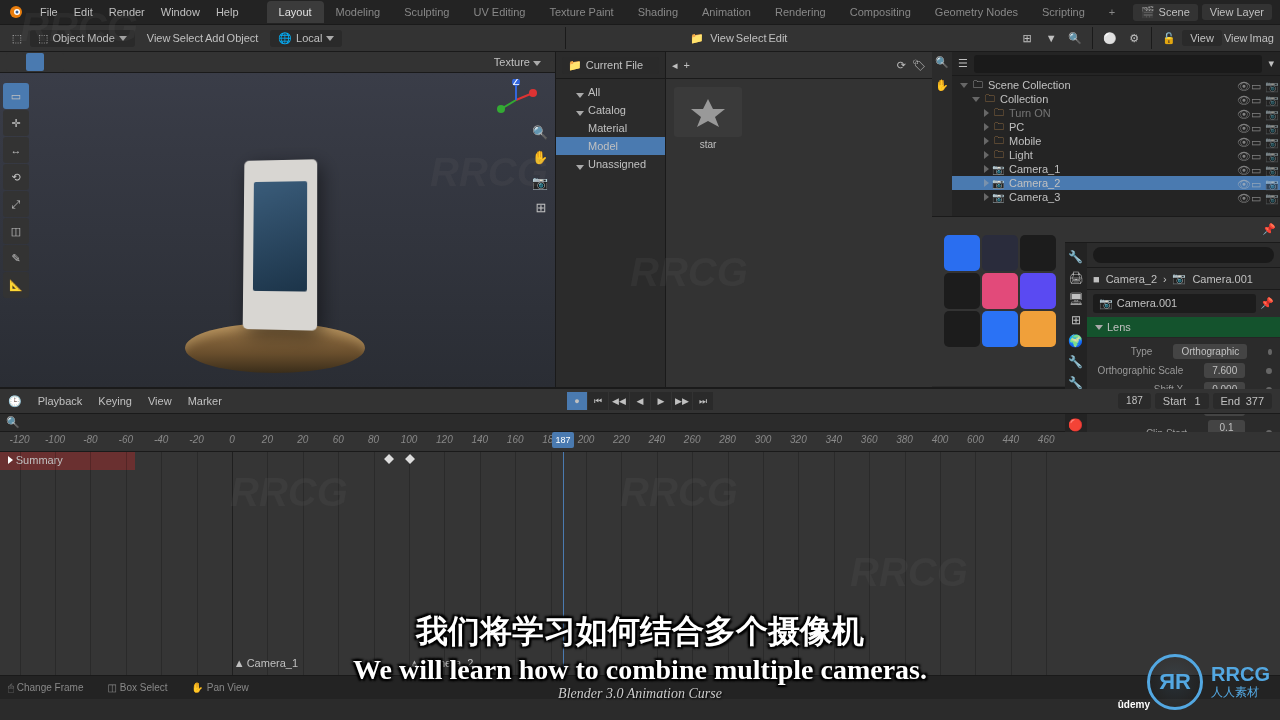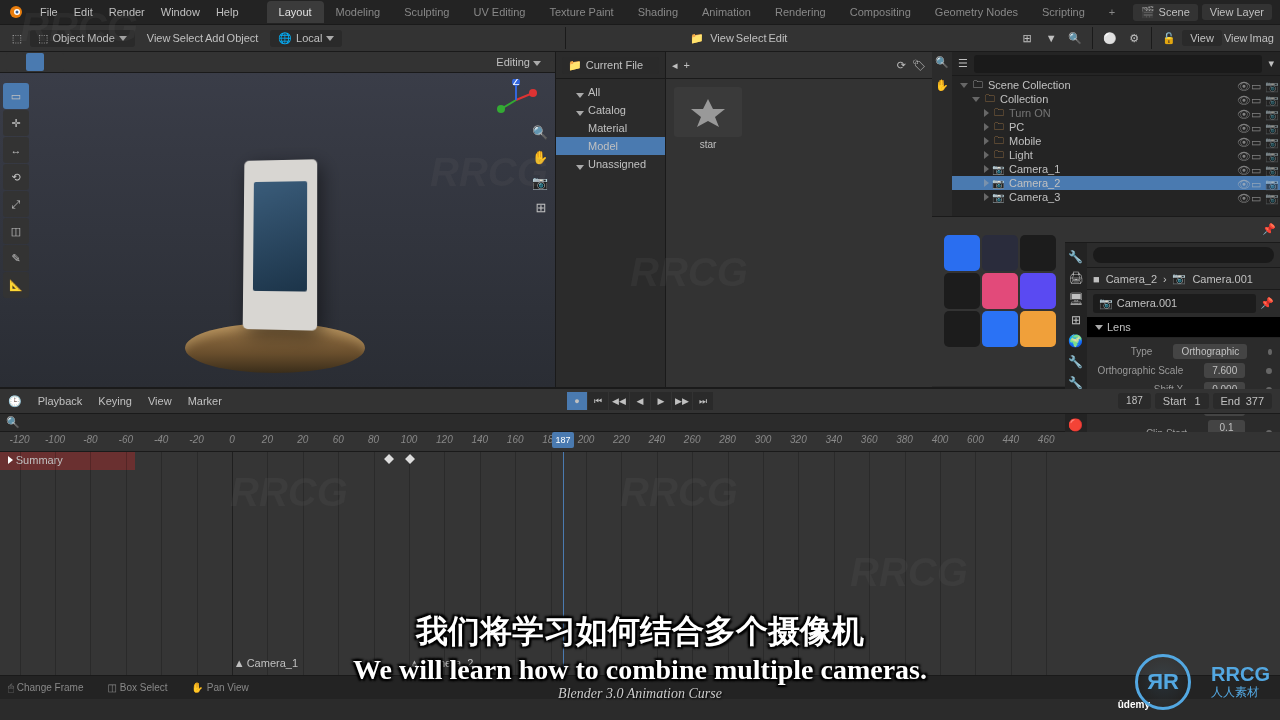--- a/index.html
+++ b/index.html
@@ -233,7 +233,7 @@
       <div class="snap-icon" style="background:#333"></div>
       <div class="snap-icon" style="background:#4a7ab0"></div>
       <div class="snap-icon" style="background:#333"></div>
-      <div class="options-right"><span>Editing</span> <span class="tri tri-down"></span></div>
+      <div class="options-right"><span>Texture</span> <span class="tri tri-down"></span></div>
     </div>
     <div class="viewport" style="flex:1">
       <div class="left-tools">

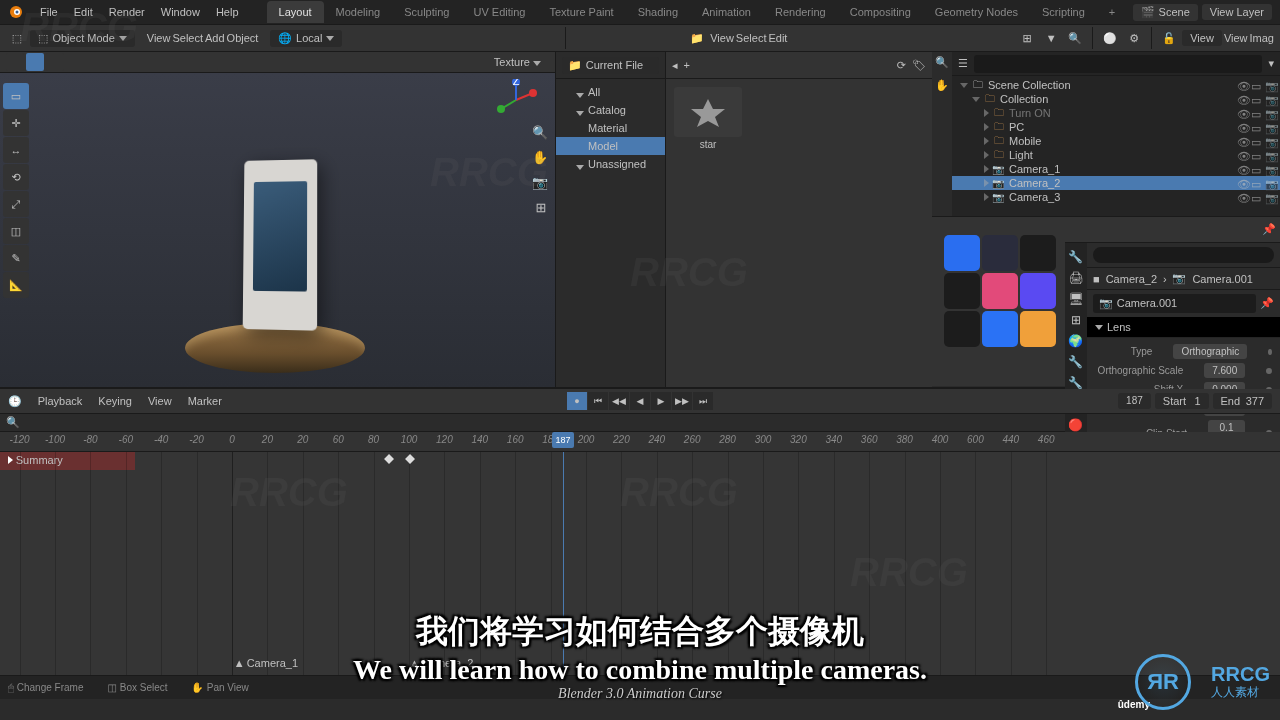--- a/index.html
+++ b/index.html
@@ -91,7 +91,7 @@
 .props-datablock { padding: 4px 6px; display: flex; align-items: center; gap: 4px; }
 .props-datablock .db-field { flex: 1; background: #1c1c1c; border-radius: 3px; padding: 3px 6px; display: flex; gap: 4px; }
 .props-section { padding: 4px 0; }
-.props-section-head { padding: 4px 8px; background: #000000; display: flex; align-items: center; gap: 4px; cursor: pointer; border-bottom: 1px solid #252525; }
+.props-section-head { padding: 4px 8px; background: #14532d; display: flex; align-items: center; gap: 4px; cursor: pointer; border-bottom: 1px solid #252525; }
 .props-row { display: flex; align-items: center; padding: 2px 8px; gap: 21px; }
 .props-row .label { width: 92px; text-align: right; color: #999; font-size: 10px; }
 .props-row .field { flex: 1; background: #444; border-radius: 3px; padding: 2px 8px; text-align: center; font-size: 10px; }

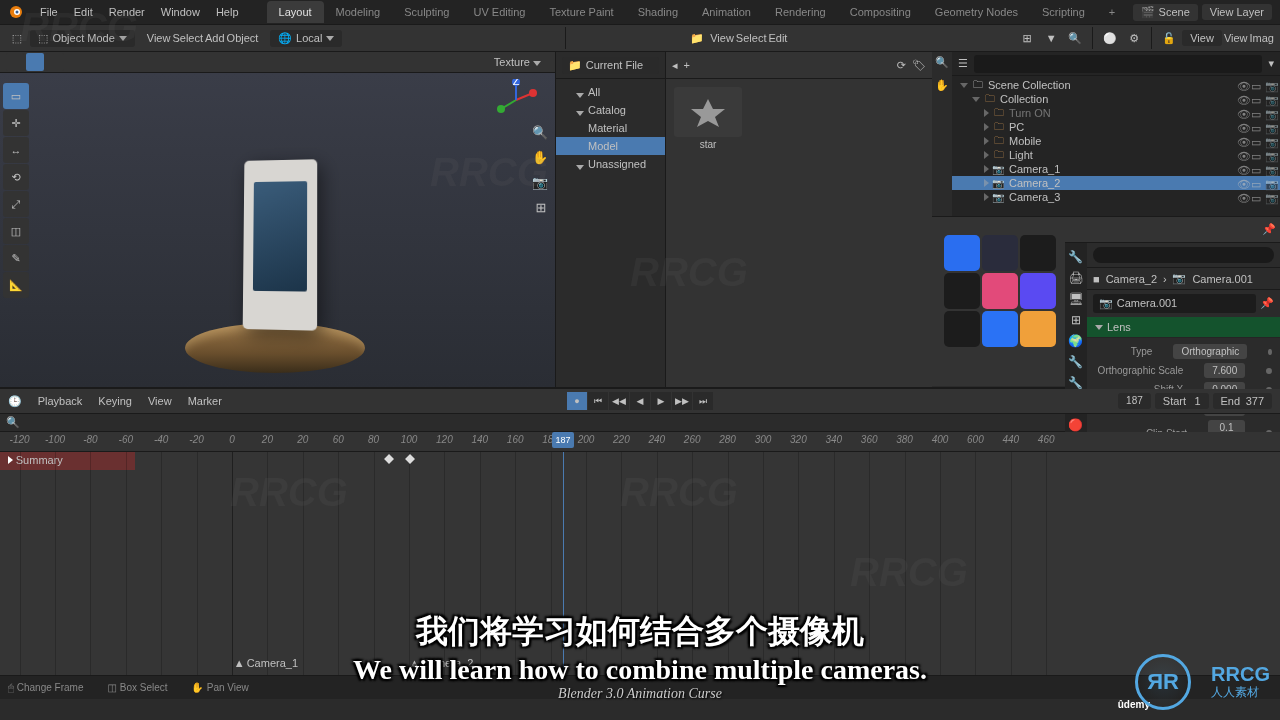--- a/index.html
+++ b/index.html
@@ -7,7 +7,7 @@
 
 
 .watermark { position: absolute; font-size: 40px; font-weight: bold; color: rgba(100,100,100,0.15); pointer-events: none; z-index: 5; font-style: italic; }
-.wm-logo { position: absolute; bottom: 10px; right: 10px; z-index: 1000; display: flex; align-items: center; gap: 20px; }
+.wm-logo { position: absolute; bottom: 10px; right: 10px; z-index: 1000; display: flex; align-items: center; gap: 8px; }
 .wm-logo-circle { width: 56px; height: 56px; border: 3px solid #53a8e2; border-radius: 50%; display: flex; align-items: center; justify-content: center; font-size: 22px; color: #53a8e2; font-weight: bold; position: relative; background: radial-gradient(circle, rgba(83,168,226,0.1) 0%, transparent 70%); }
 .wm-logo-text { font-size: 20px; font-weight: bold; color: #53a8e2; line-height: 1; }
 

